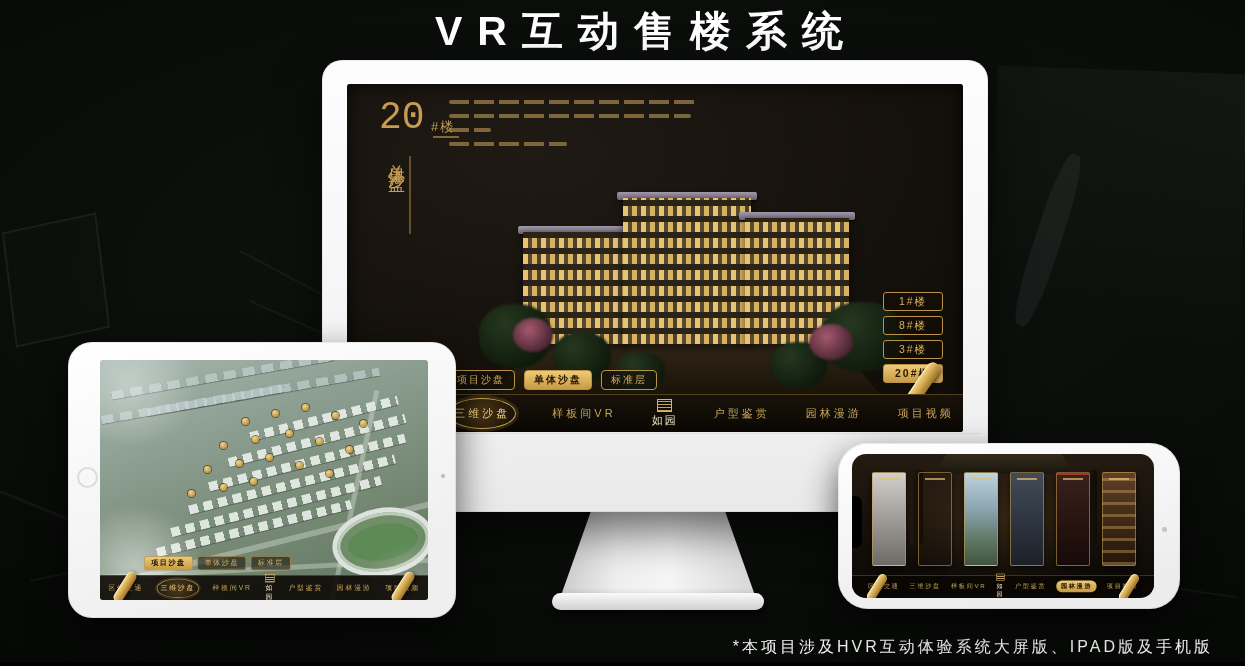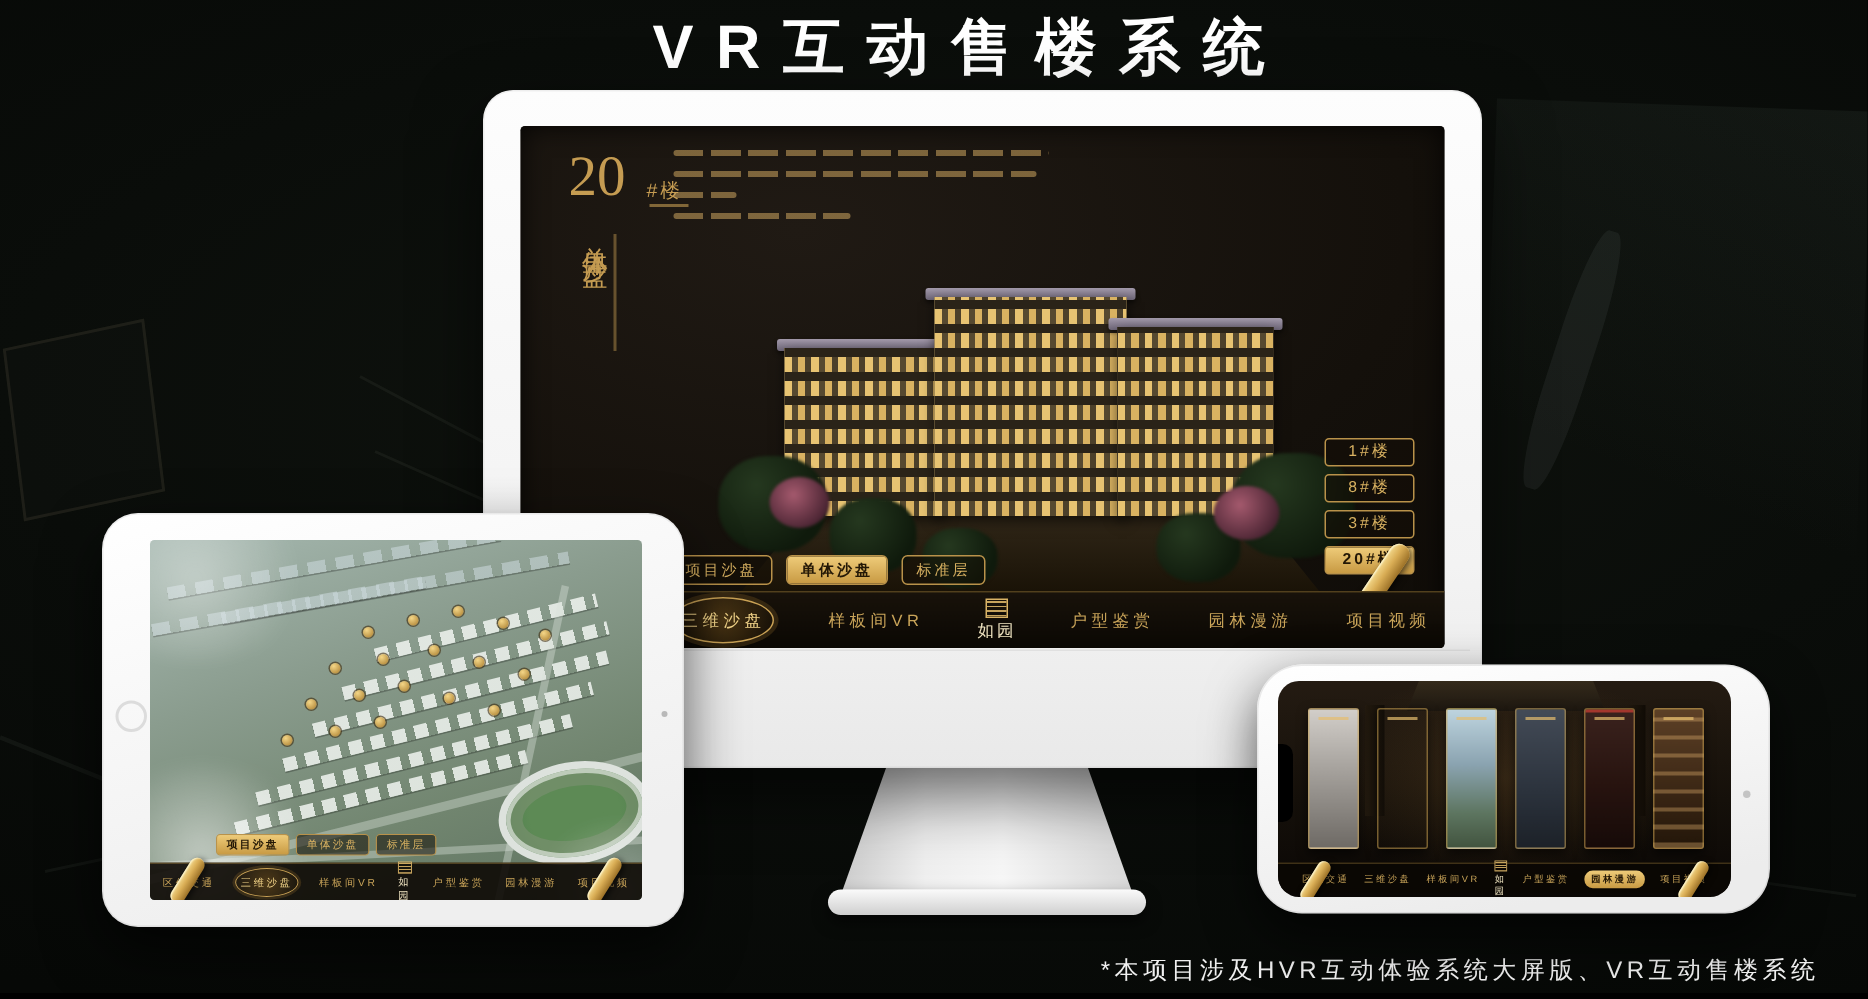--- a/index.html
+++ b/index.html
@@ -40,7 +40,7 @@
     box-shadow:inset 0 0 18px rgba(0,0,0,.8);}
 
   
-  .hd-num{left:32px;top:12px;color:#c59c52;font-family:Liberation Serif, serif;font-size:38px;}
+  .hd-num{left:32px;top:12px;color:#c59c52;font-family:Liberation Mono, monospace;font-size:38px;}
   .hd-suffix{left:84px;top:34px;color:#c59c52;font-size:13px;letter-spacing:2px;}
   .hd-bar{left:86px;top:52px;width:26px;height:2px;background:rgba(197,156,82,.6);}
   .hd-vert{left:38px;top:66px;color:#c59c52;font-size:17px;letter-spacing:4px;

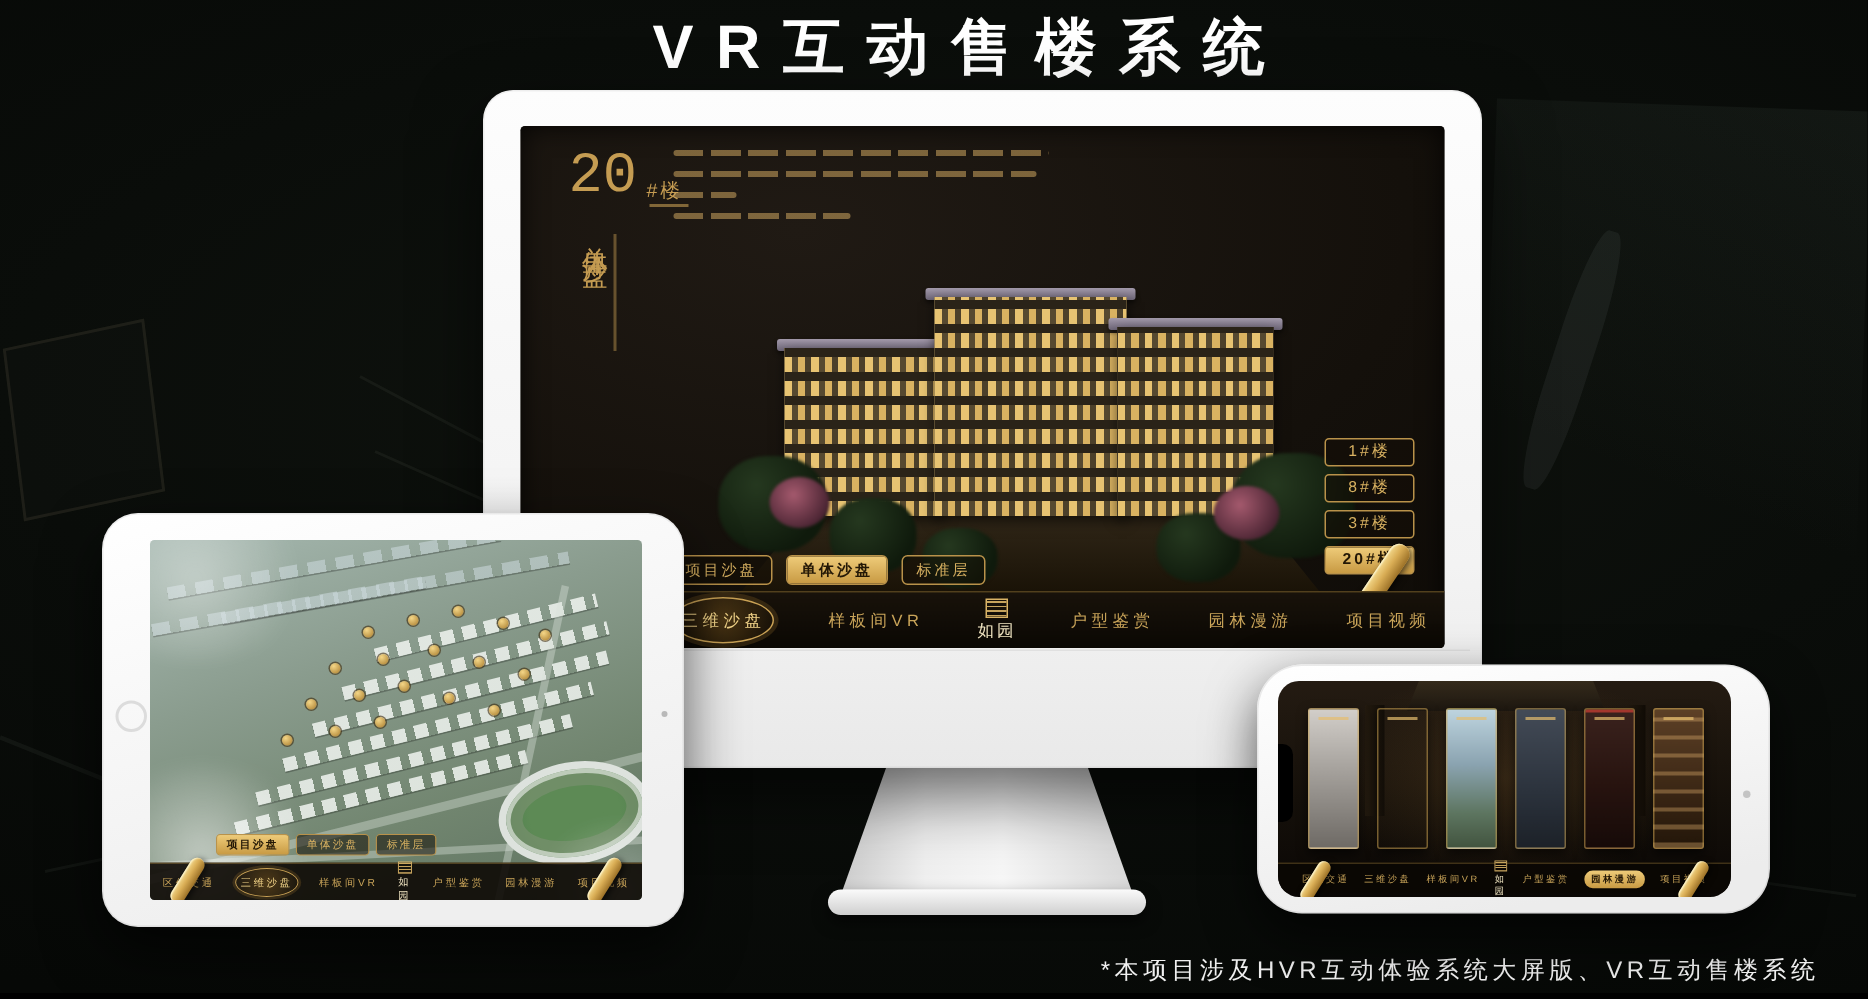--- a/index.html
+++ b/index.html
@@ -332,7 +332,7 @@
   </div>
   <div class="abs phone-notch"></div>
 
-  <div class="abs footnote">*本项目涉及HVR互动体验系统大屏版、VR互动售楼系统</div>
+  <div class="abs footnote">*本项目涉及HVR互动体验系统大屏版、IPAD版及手机版</div>
 </div>
 
 </body></html>

